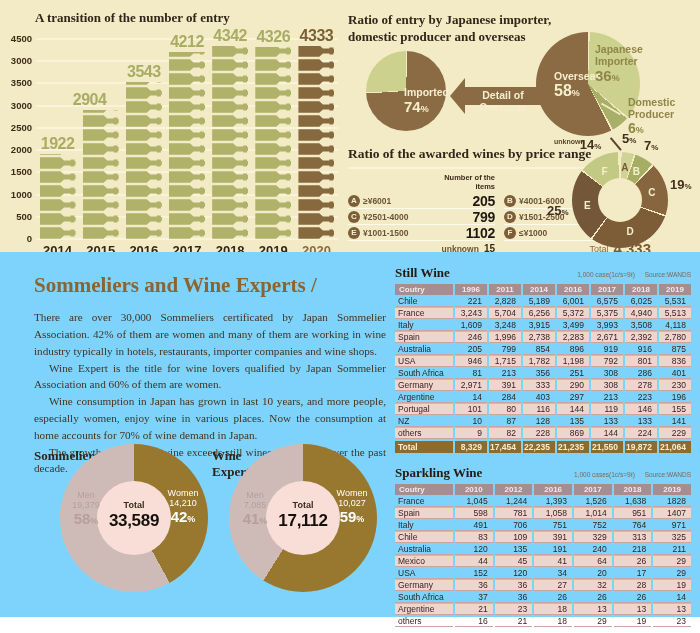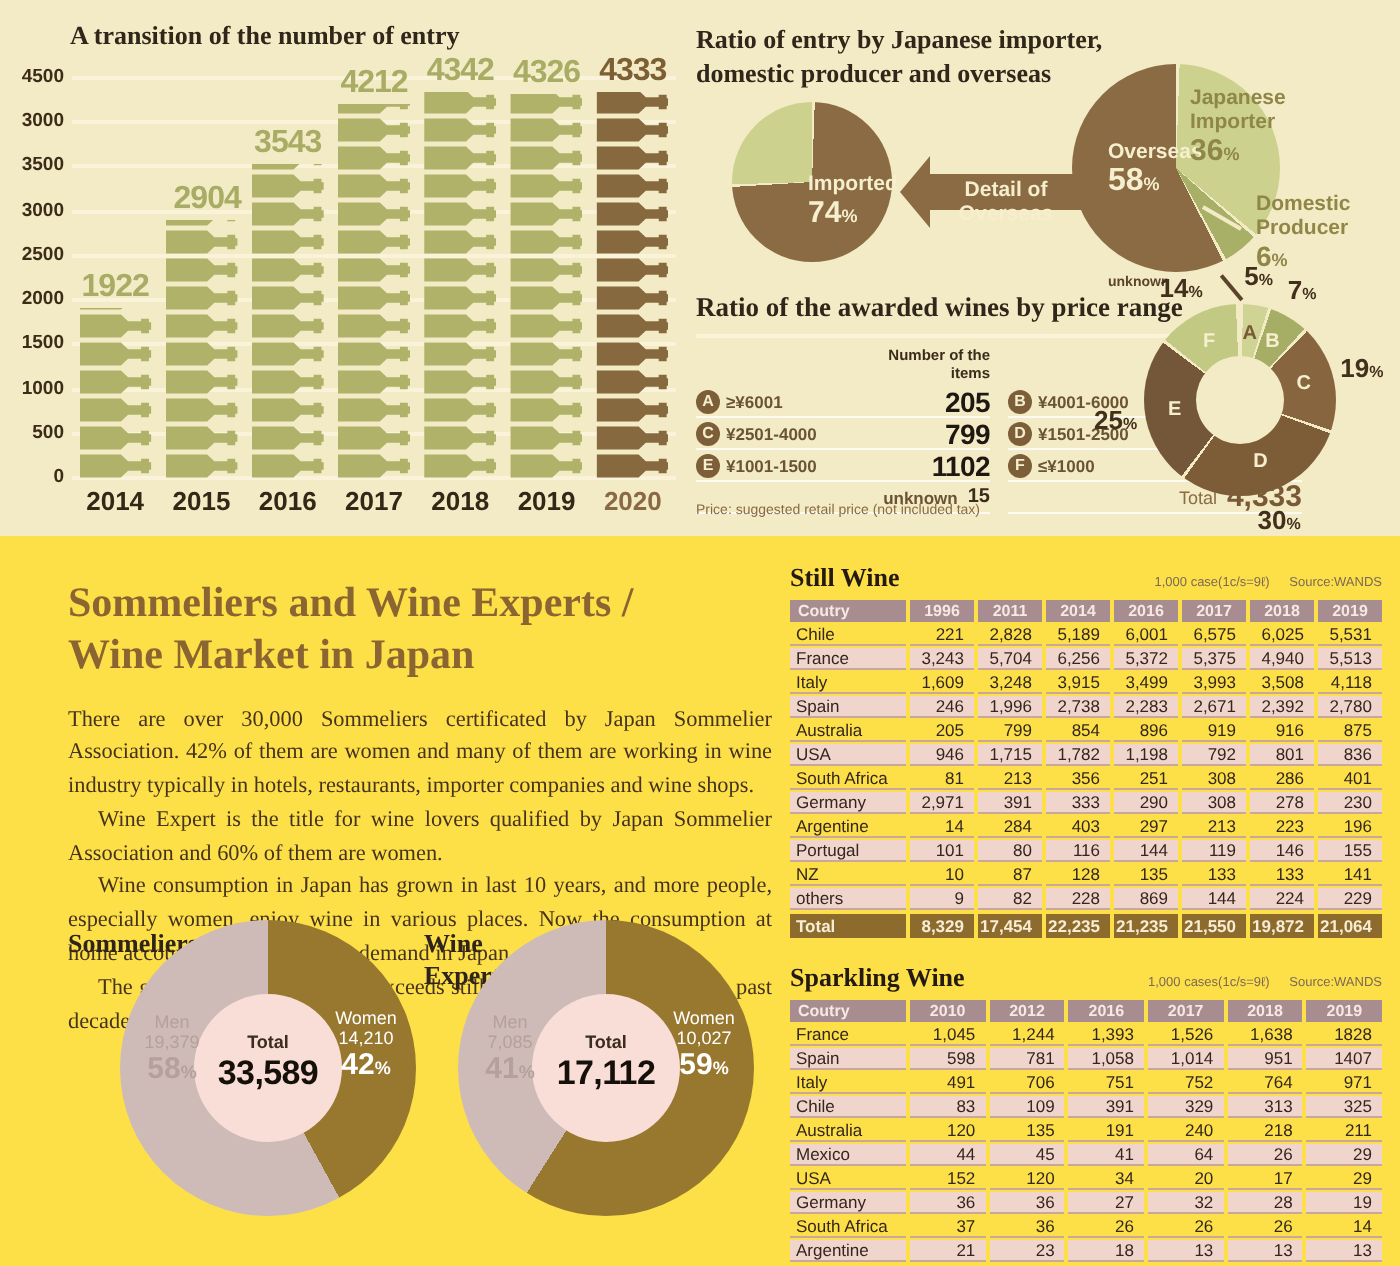--- a/index.html
+++ b/index.html
@@ -158,7 +158,7 @@
             <div class="bottle" style="background: rgb(176, 178, 106);"></div>
             <div class="bottle" style="background: rgb(176, 178, 106);"></div>
           </div>
-          <div class="bar-val" style="left: 40px; width: 55.1429px; top: 51.9333px; color: rgb(169, 172, 100);">2904</div>
+          <div class="bar-val" style="left: 26px; width: 55.1429px; top: 51.9333px; color: rgb(169, 172, 100);">2904</div>
           <div class="bar-year" style="left: 43.1429px; width: 43.1429px; color: rgb(51, 40, 23);">2015</div>
           <div class="bar" style="left: 89.8571px; width: 36px; height: 157.467px;">
             <div class="bottle" style="background: rgb(176, 178, 106);"></div>

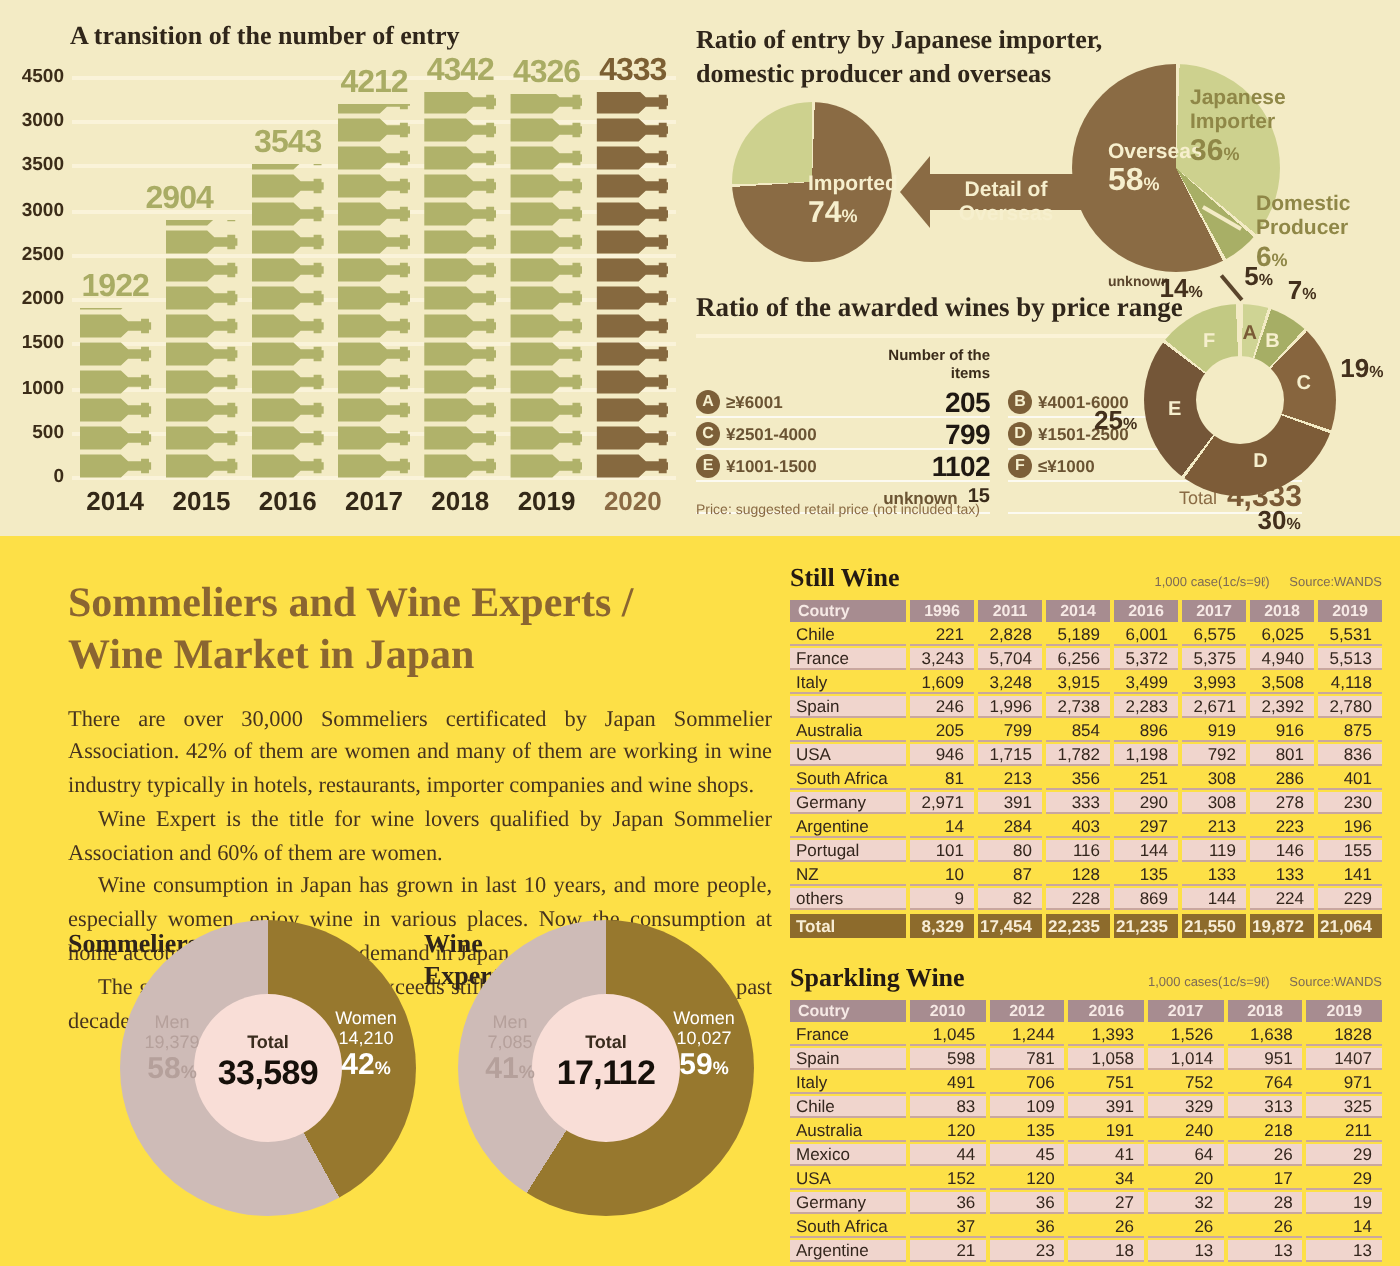--- a/index.html
+++ b/index.html
@@ -7,7 +7,7 @@
   #root { position:relative; width:700px; height:633px; overflow:hidden;
           font-family:"Liberation Sans", sans-serif; }
   #top    { position:absolute; left:0; top:0; width:700px; height:268px; background:#f3ebc5; }
-  #bottom { position:absolute; left:0; top:268px; width:700px; height:365px; background:#fde047; }
+  #bottom { position:absolute; left:0; top:252px; width:700px; height:365px; background:#7dd3fc; }
 
   
   #bar-chart { position:absolute; left:8px; top:10px; width:336px; height:252px; }

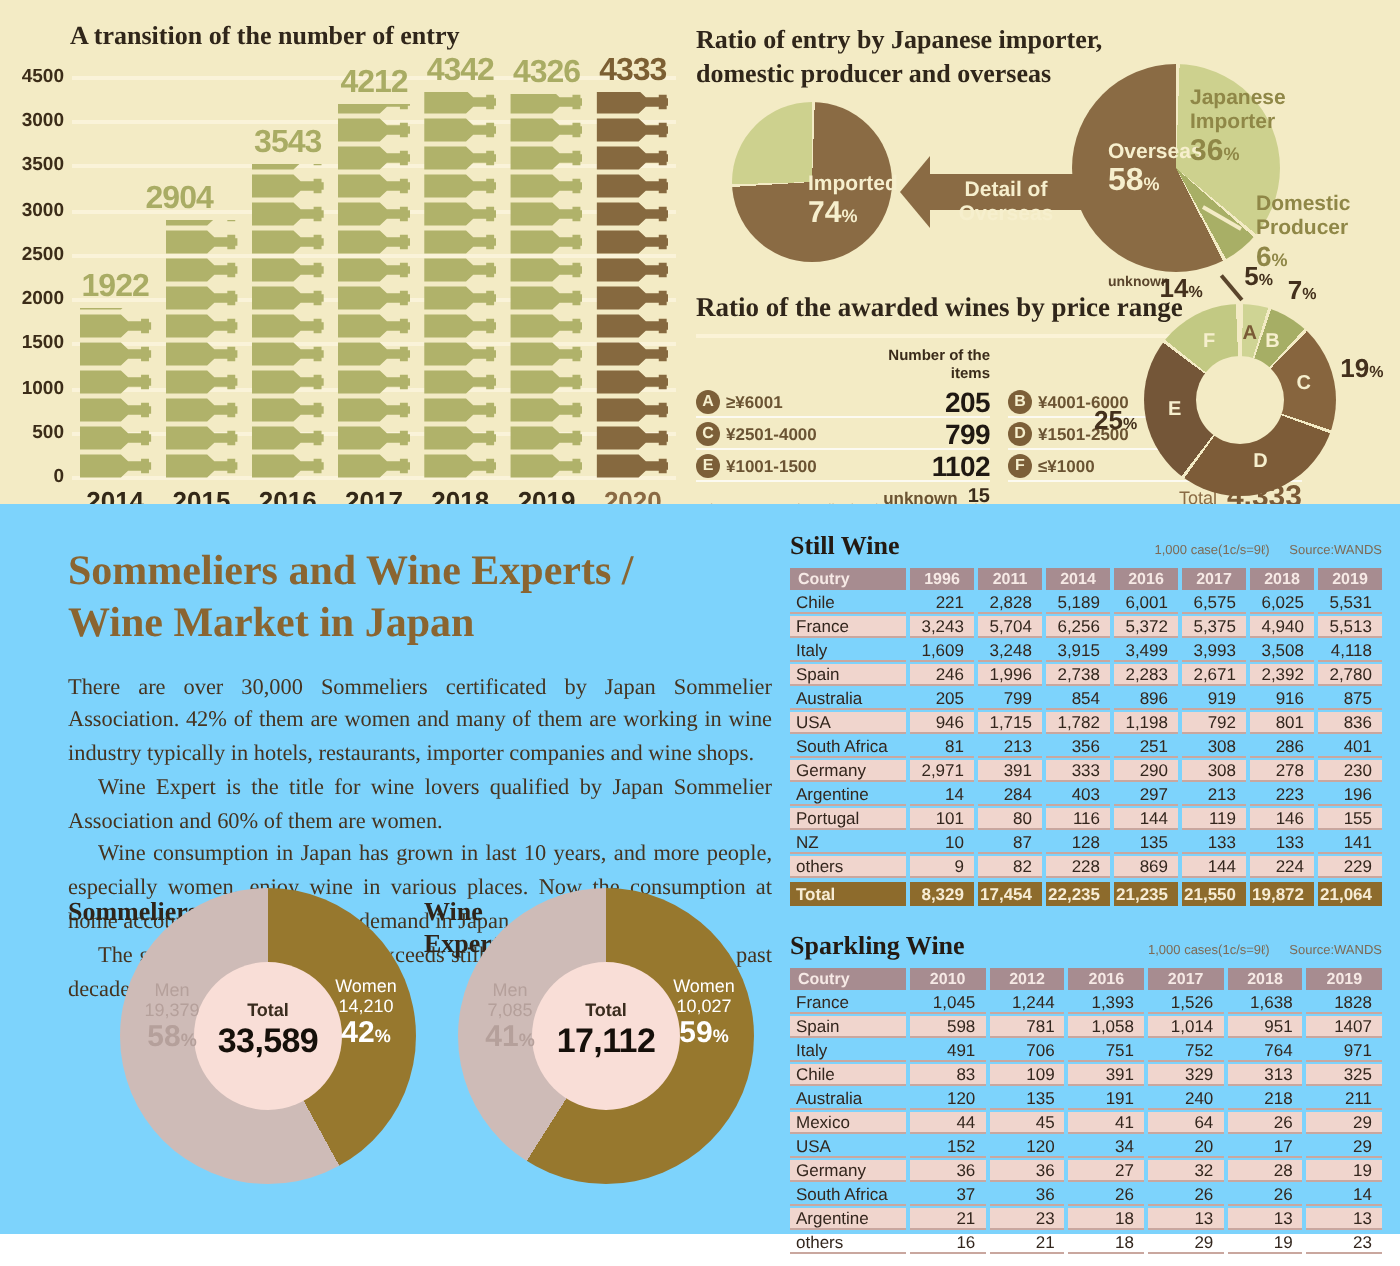--- a/index.html
+++ b/index.html
@@ -367,7 +367,6 @@
     <div id="market">
       <div class="mk-head">
         <span>Sommeliers and Wine Experts /</span><br>
-        <span>Wine Market in Japan</span>
       </div>
       <p class="mk-p">There are over 30,000 Sommeliers certificated by Japan Sommelier Association. 42% of them are women and many of them are working in wine industry typically in hotels, restaurants, importer companies and wine shops.</p>
       <p class="mk-p indent">Wine Expert is the title for wine lovers qualified by Japan Sommelier Association and 60% of them are women.</p>

